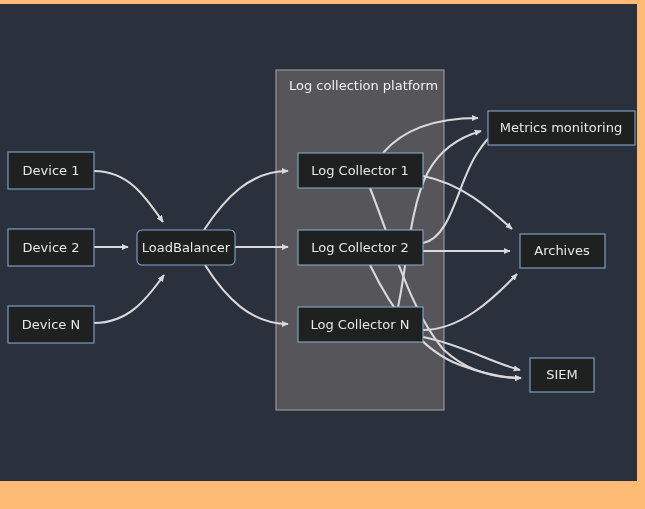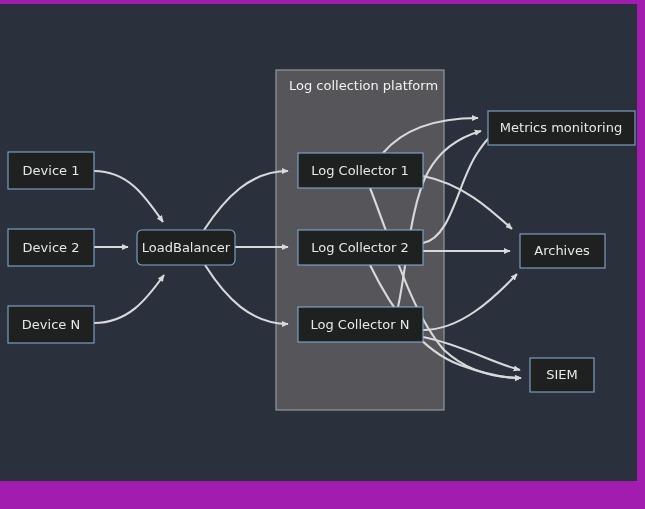--- a/index.html
+++ b/index.html
@@ -17,7 +17,7 @@
     position: relative;
     width: 645px;
     height: 509px;
-    background: #a21caf;
+    background: #fdba74;
   }
   #diagram-surface {
     position: absolute;

